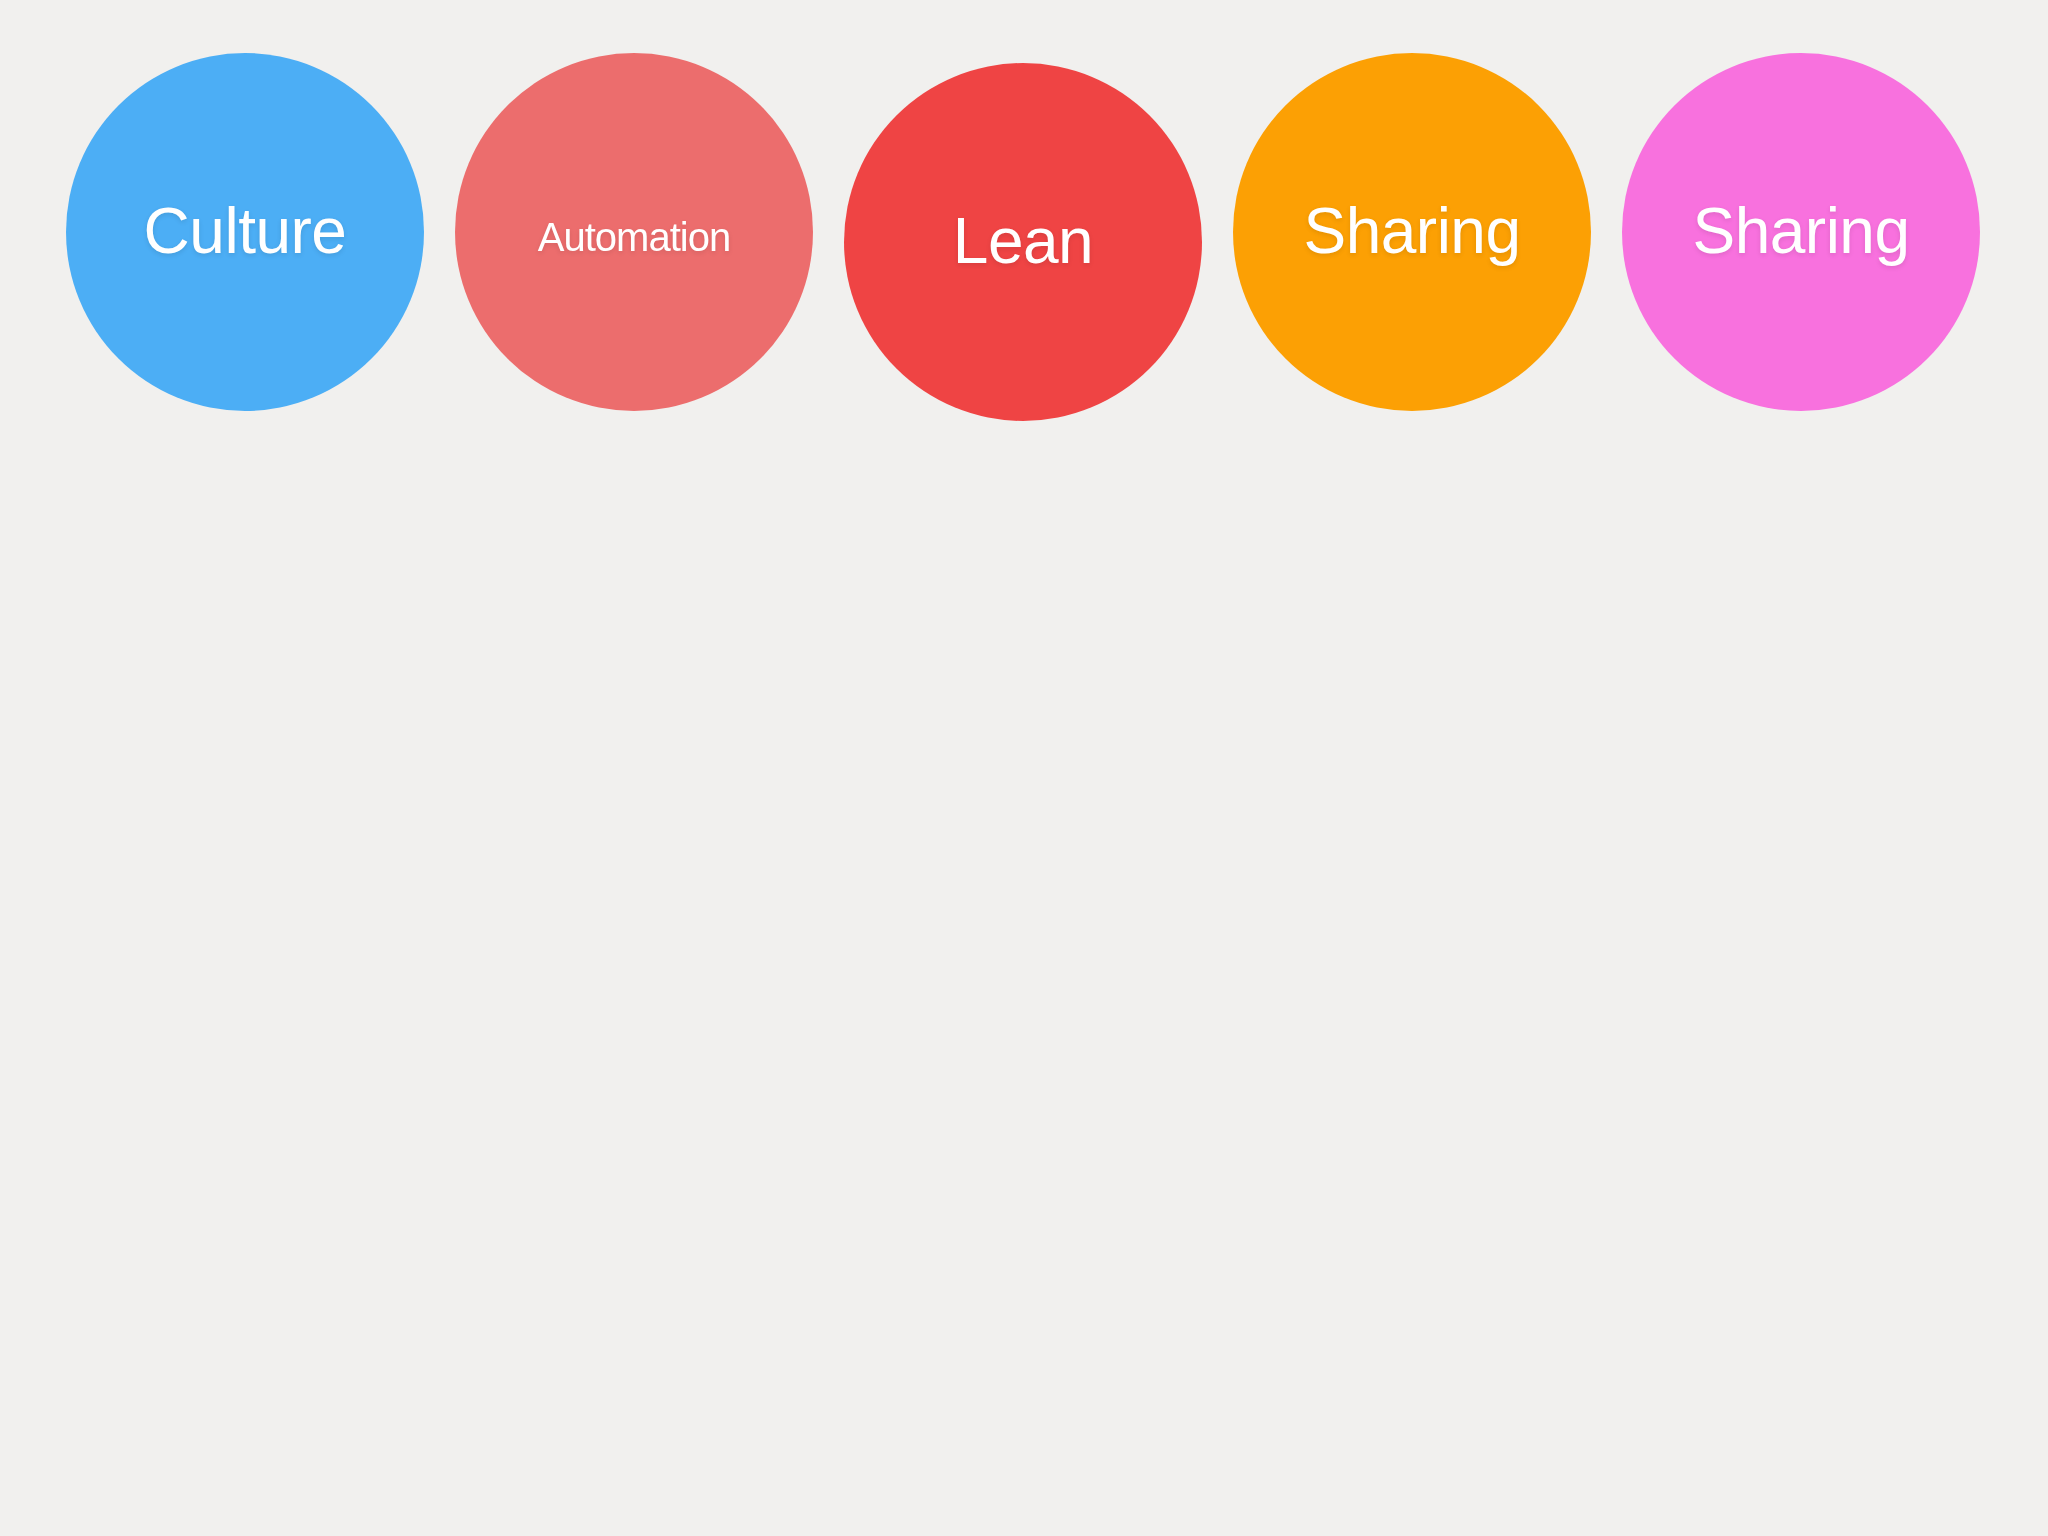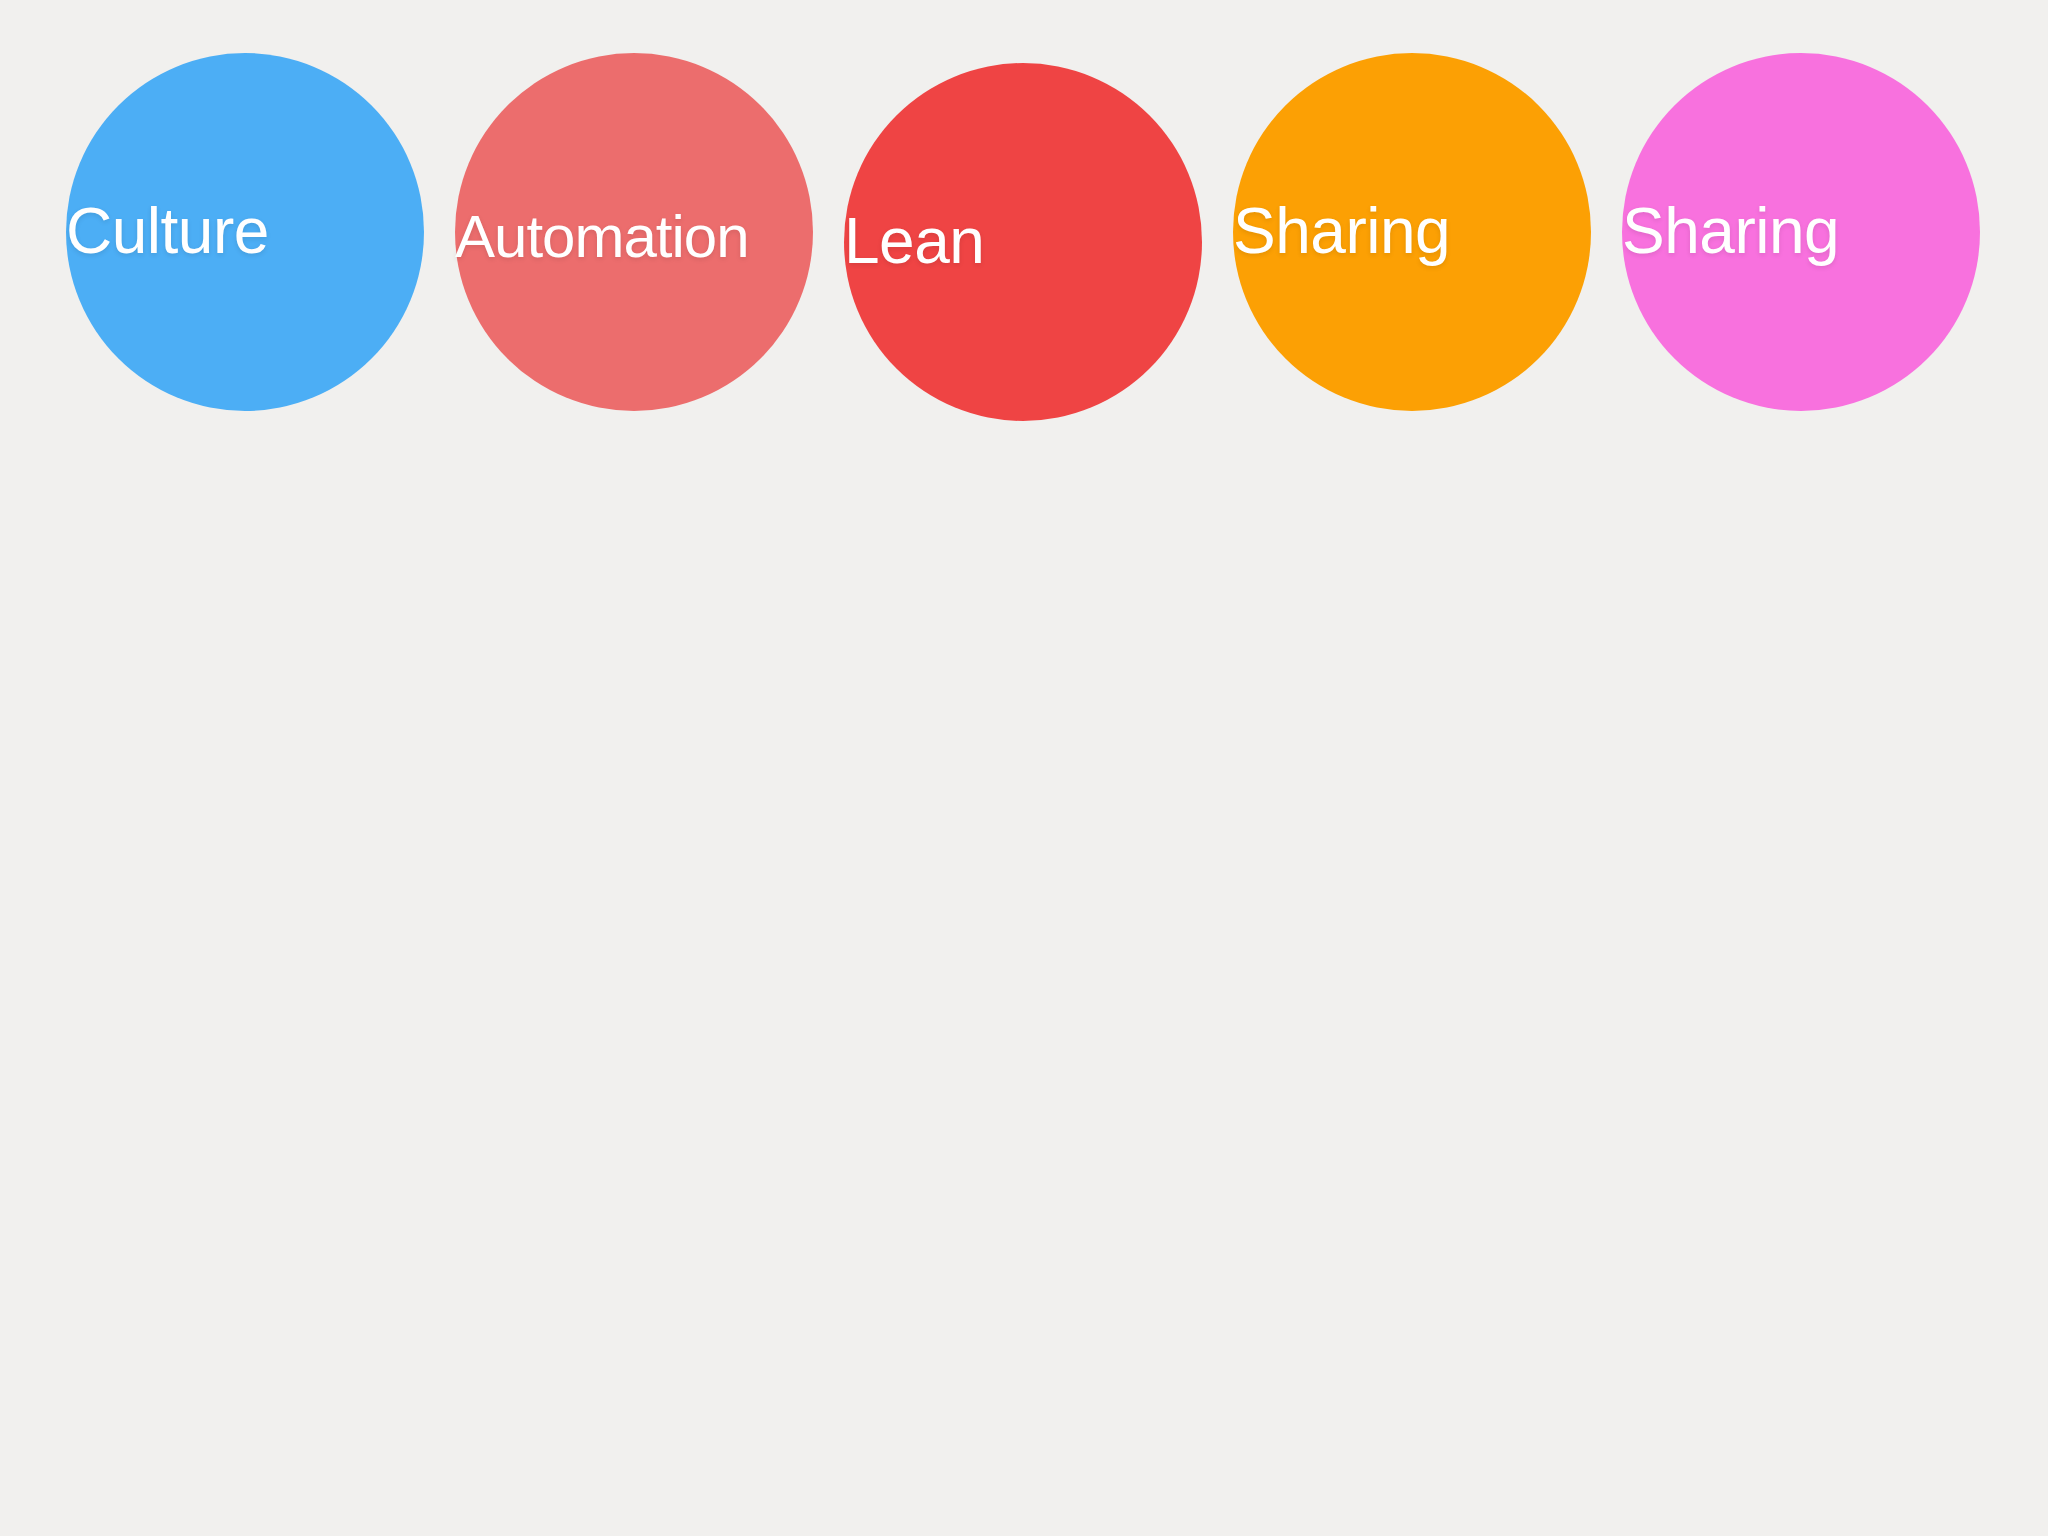--- a/index.html
+++ b/index.html
@@ -38,7 +38,7 @@
     border-radius: 50%;
     display: flex;
     align-items: center;
-    justify-content: flex-start;
+    justify-content: center;
     box-sizing: border-box;
   }
 

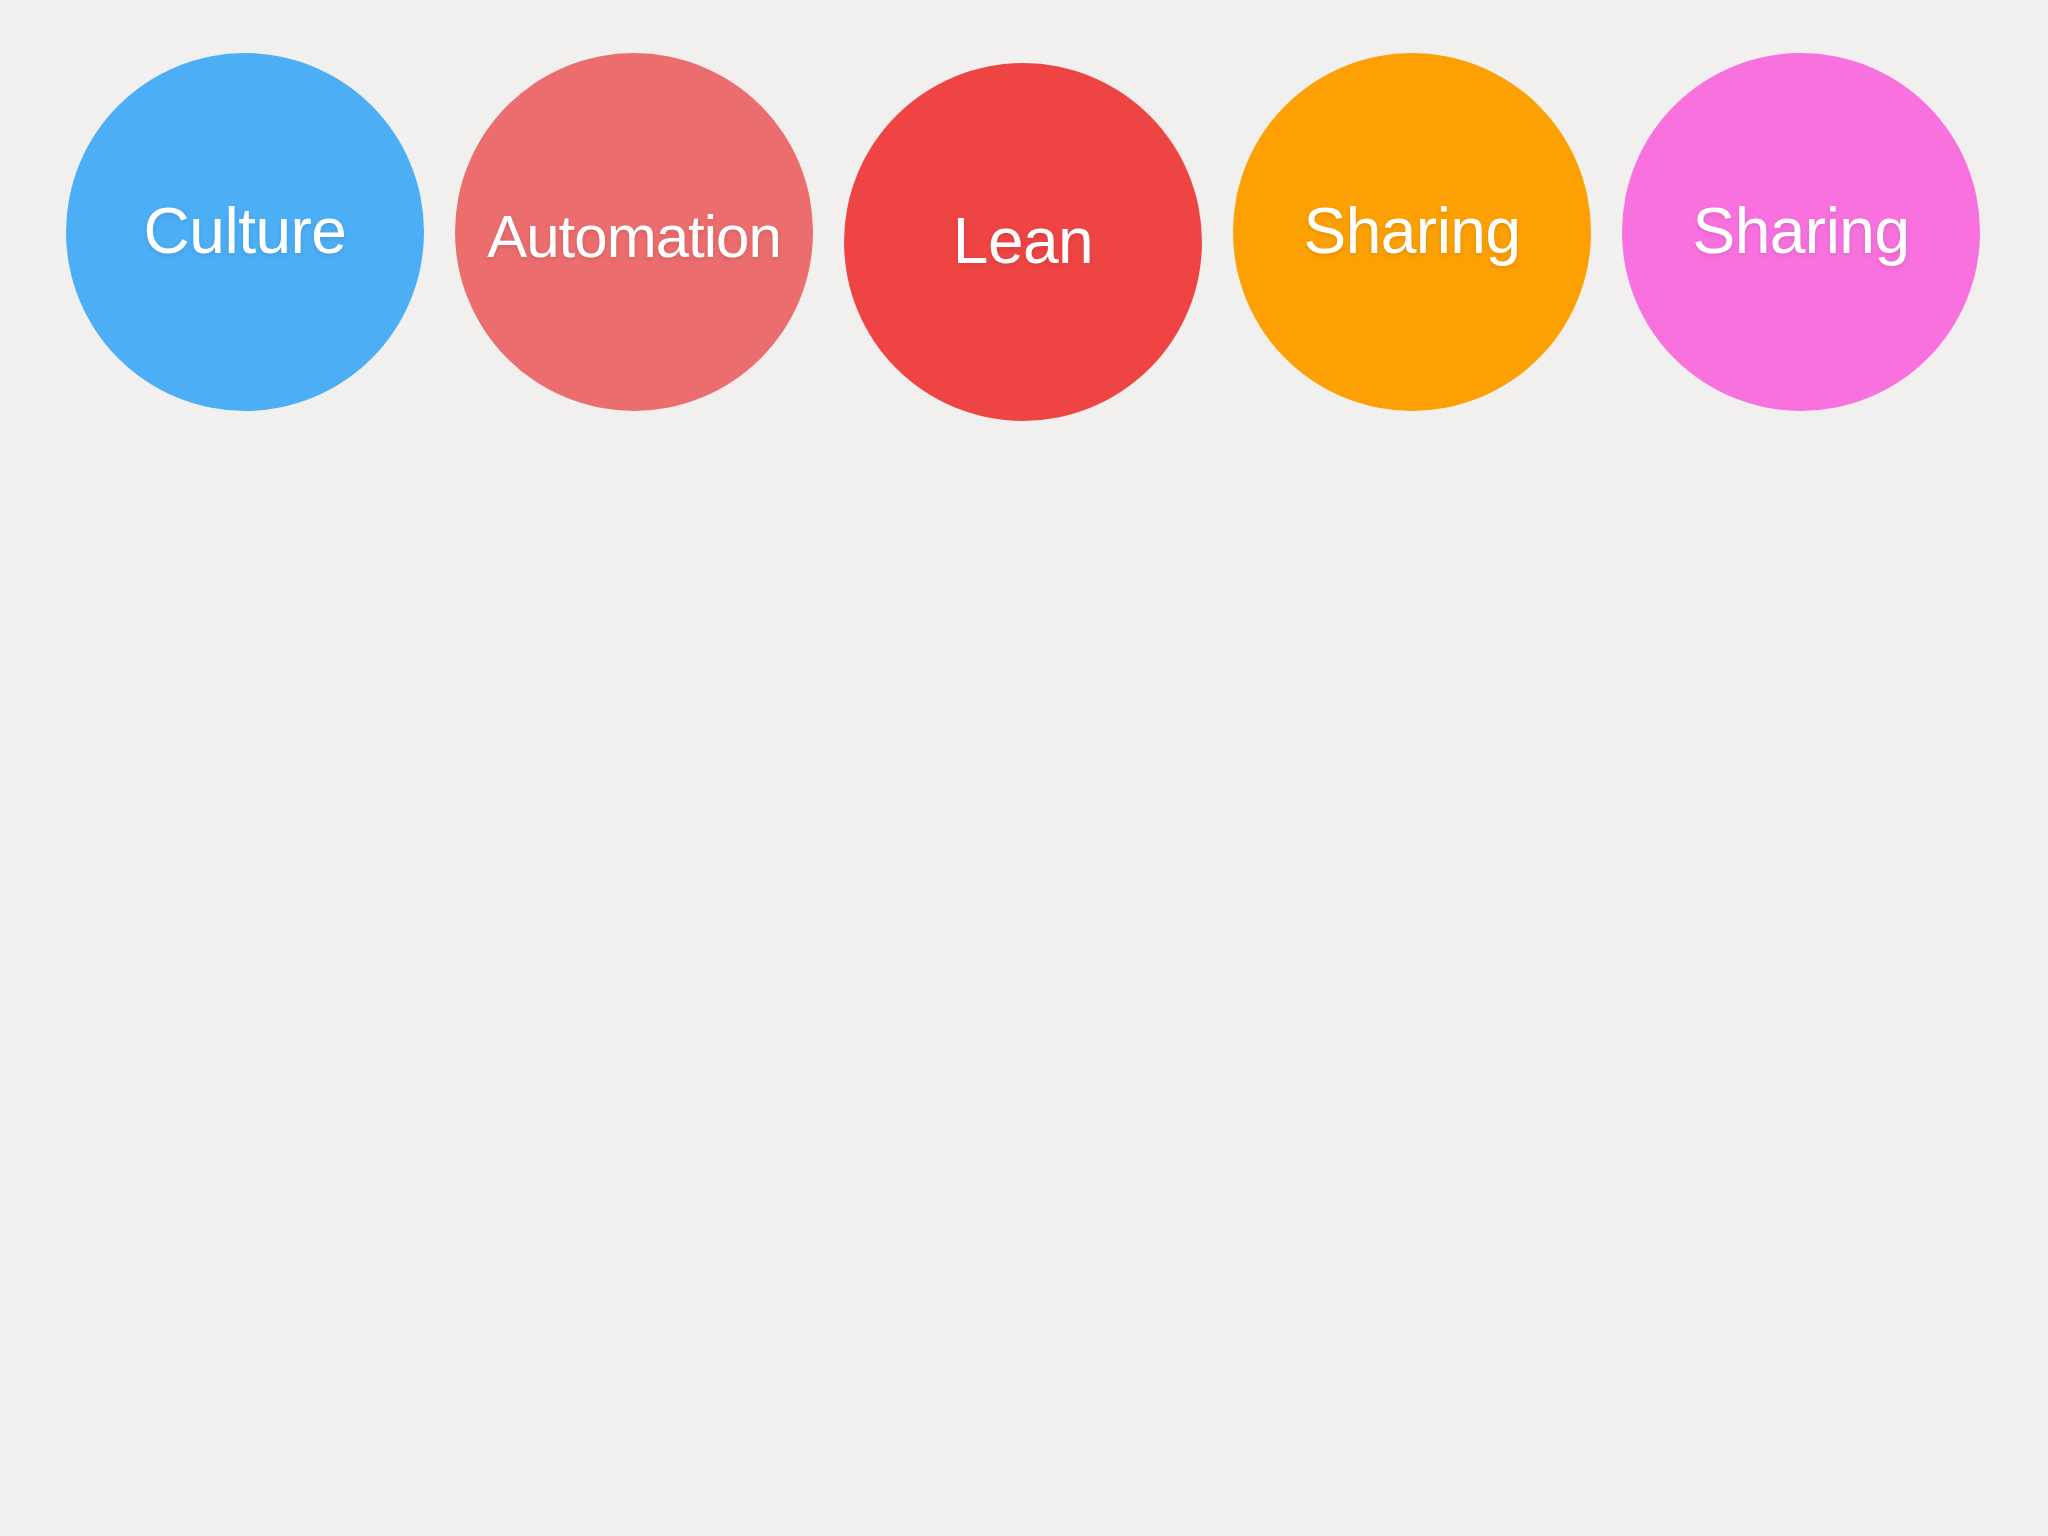--- a/index.html
+++ b/index.html
@@ -63,7 +63,7 @@
   .pillar-4 { left: 1622px; }
 
   
-  .pillar-1 .pillar-label { font-size: 60px; letter-spacing: -1px; margin-top: 12px; }
+  .pillar-1 .pillar-label { font-size: 40px; letter-spacing: -1px; margin-top: 12px; }
 </style>
 </head>
 <body style="background: rgb(241, 240, 238);">

